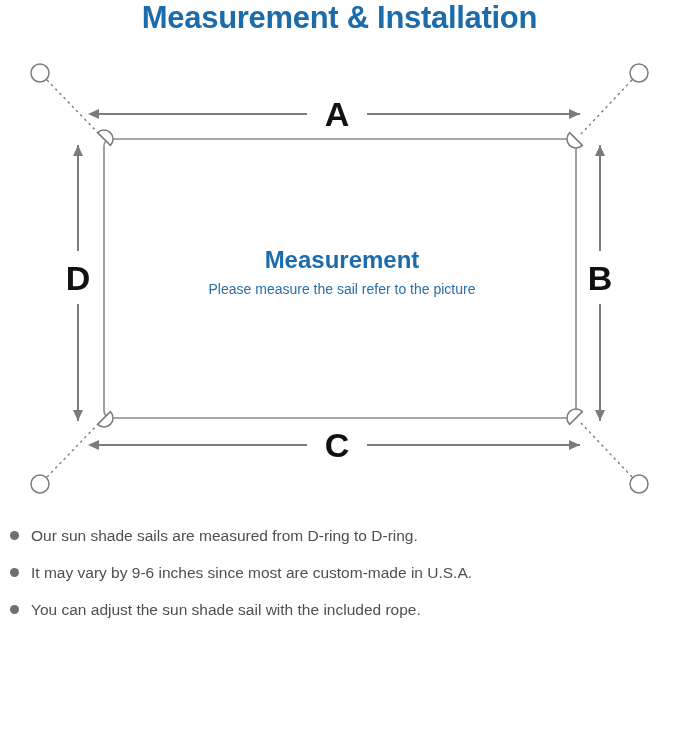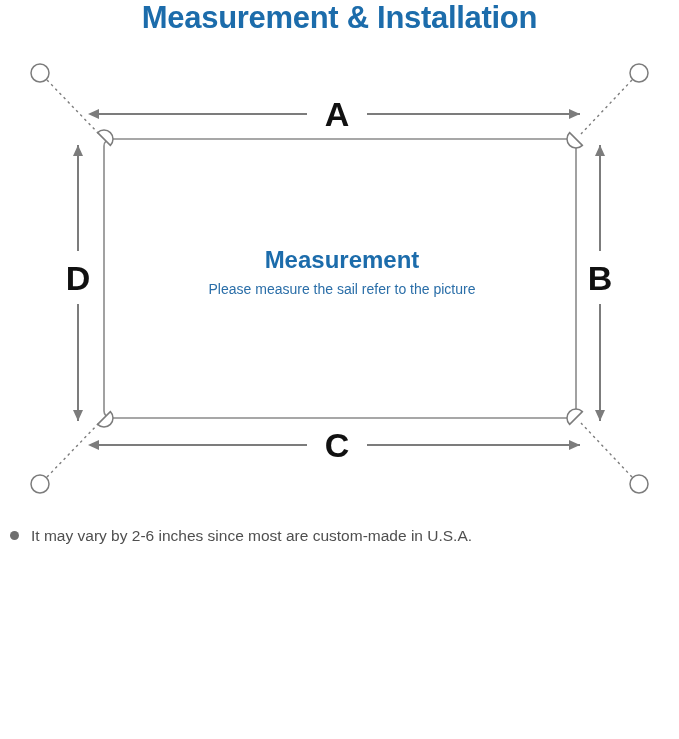--- a/index.html
+++ b/index.html
@@ -150,6 +150,10 @@
   <div class="notes">
     <div class="note-item">
       <span class="note-bullet"></span>
+      <span class="note-text">Our sun shade sails are measured from D-ring to D-ring.</span>
+    </div>
+    <div class="note-item">
+      <span class="note-bullet"></span>
       <span class="note-text">It may vary by 2-6 inches since most are custom-made in U.S.A.</span>
     </div>
   </div>

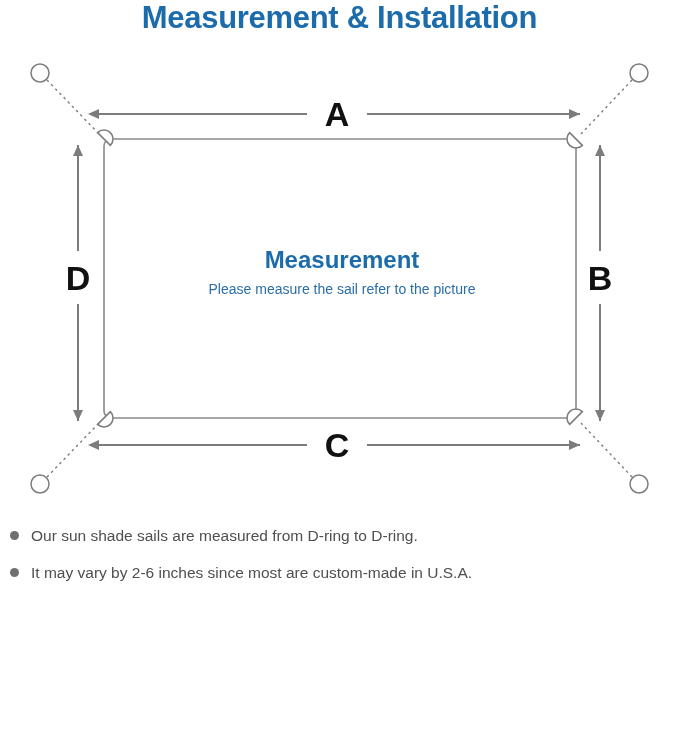--- a/index.html
+++ b/index.html
@@ -154,7 +154,7 @@
     </div>
     <div class="note-item">
       <span class="note-bullet"></span>
-      <span class="note-text">It may vary by 2-6 inches since most are custom-made in U.S.A.</span>
+      <span class="note-text">It may vary by 9-6 inches since most are custom-made in U.S.A.</span>
     </div>
   </div>
 

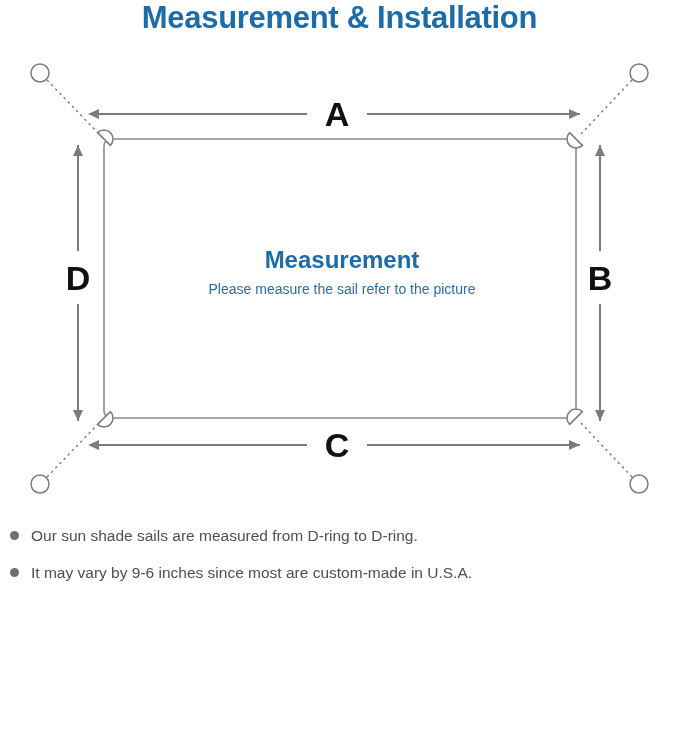--- a/index.html
+++ b/index.html
@@ -156,6 +156,10 @@
       <span class="note-bullet"></span>
       <span class="note-text">It may vary by 9-6 inches since most are custom-made in U.S.A.</span>
     </div>
+    <div class="note-item">
+      <span class="note-bullet"></span>
+      <span class="note-text">You can adjust the sun shade sail with the included rope.</span>
+    </div>
   </div>
 
 </div>

